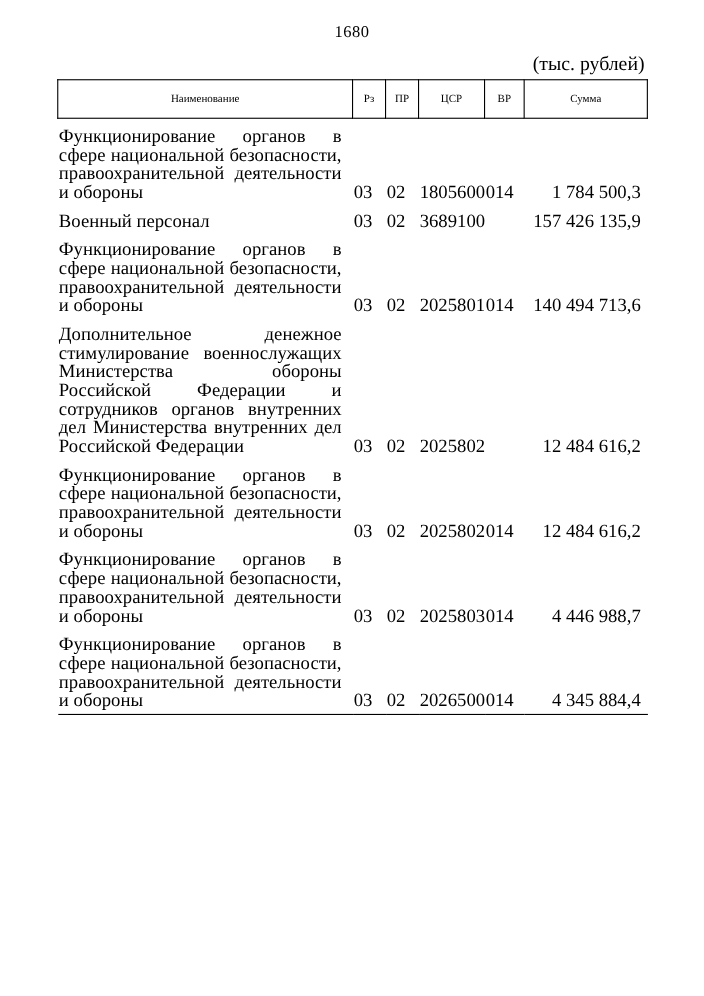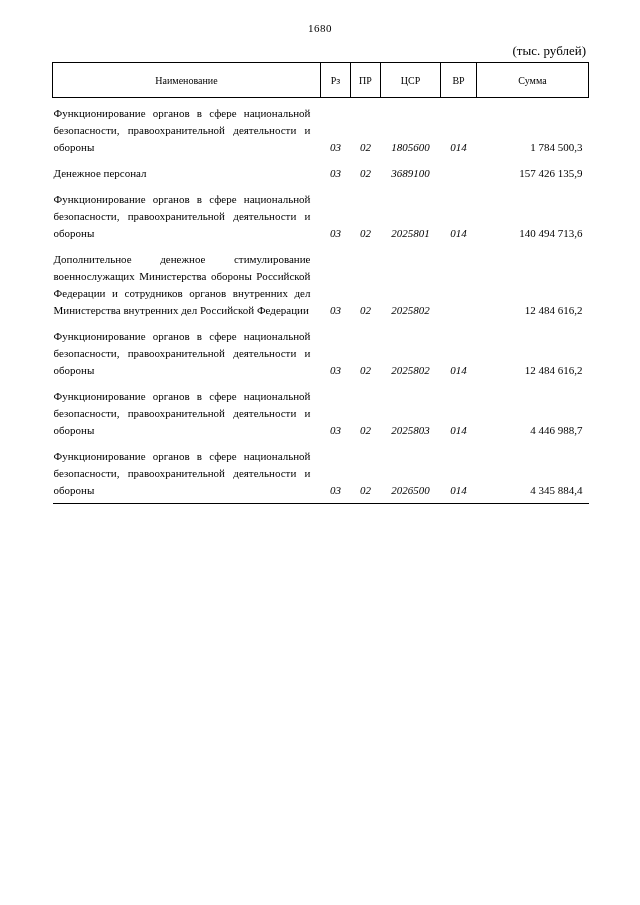--- a/index.html
+++ b/index.html
@@ -19,7 +19,7 @@
   .page-number {
     text-align: center;
     padding-top: 22px;
-    font-size: 11px;
+    font-size: 15px;
     letter-spacing: 0.5px;
   }
   .content {

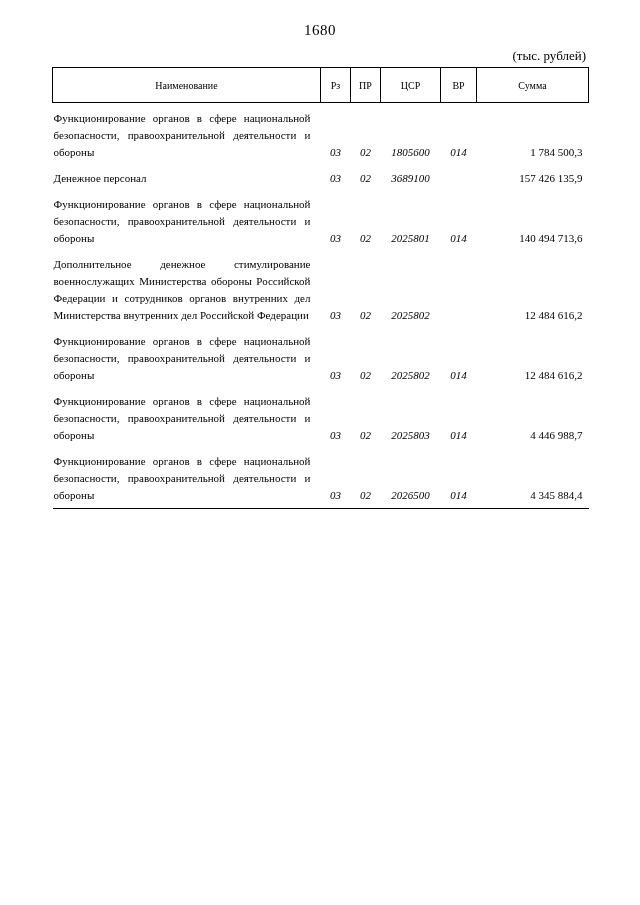--- a/index.html
+++ b/index.html
@@ -28,7 +28,7 @@
   }
   .units-label {
     text-align: right;
-    font-size: 13px;
+    font-size: 18px;
     margin-top: 9px;
     margin-bottom: 3px;
     padding-right: 2px;

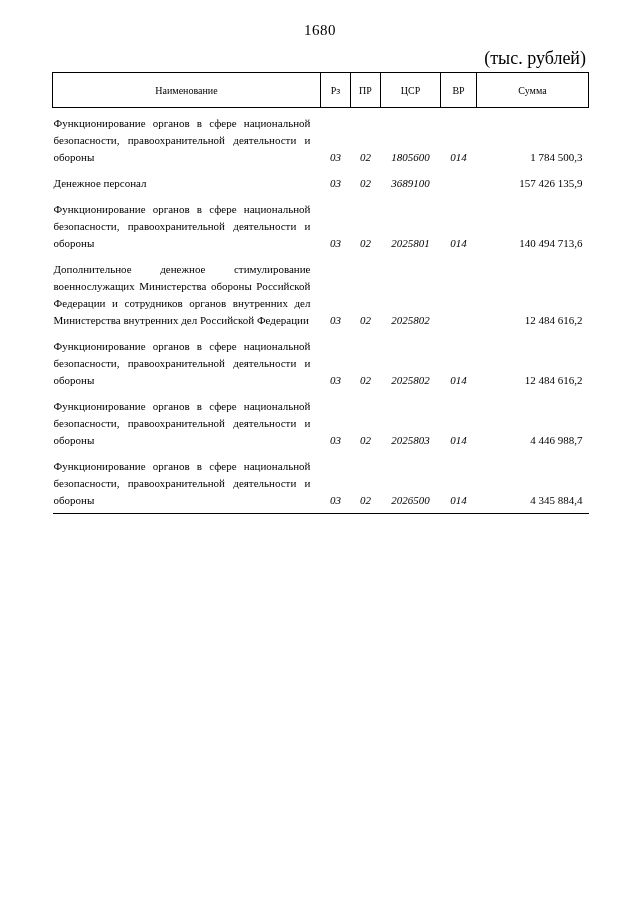--- a/index.html
+++ b/index.html
@@ -56,7 +56,7 @@
     padding: 0 2px;
   }
   tbody td {
-    font-size: 11px;
+    font-size: 17px;
     line-height: 17px;
     vertical-align: bottom;
     padding-top: 7px;

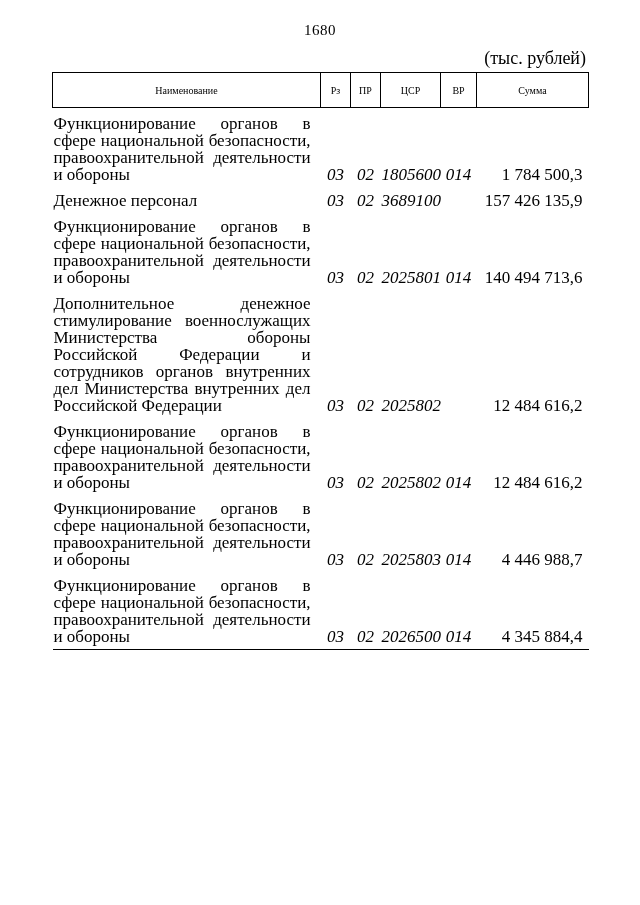--- a/index.html
+++ b/index.html
@@ -68,9 +68,7 @@
     padding-right: 10px;
   }
   td.cell-rz, td.cell-pr, td.cell-csr, td.cell-vr {
-    text-align: center;
     white-space: nowrap;
-    font-style: italic;
   }
   td.cell-summa {
     text-align: right;

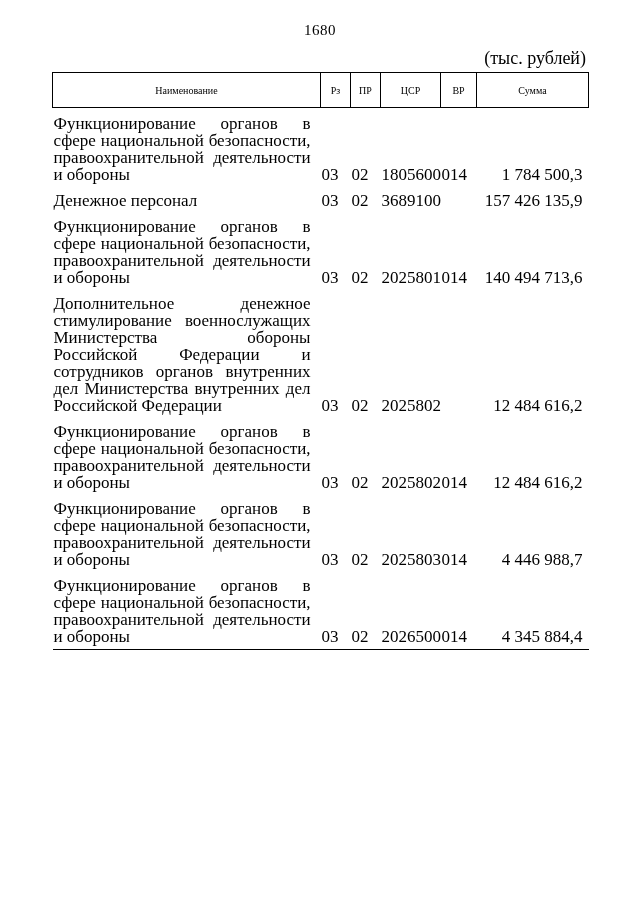--- a/index.html
+++ b/index.html
@@ -118,7 +118,7 @@
             <td class="cell-summa">1 784 500,3</td>
           </tr>
           <tr>
-            <td class="cell-name">Денежное персонал</td>
+            <td class="cell-name">Военный персонал</td>
             <td class="cell-rz">03</td>
             <td class="cell-pr">02</td>
             <td class="cell-csr">3689100</td>

